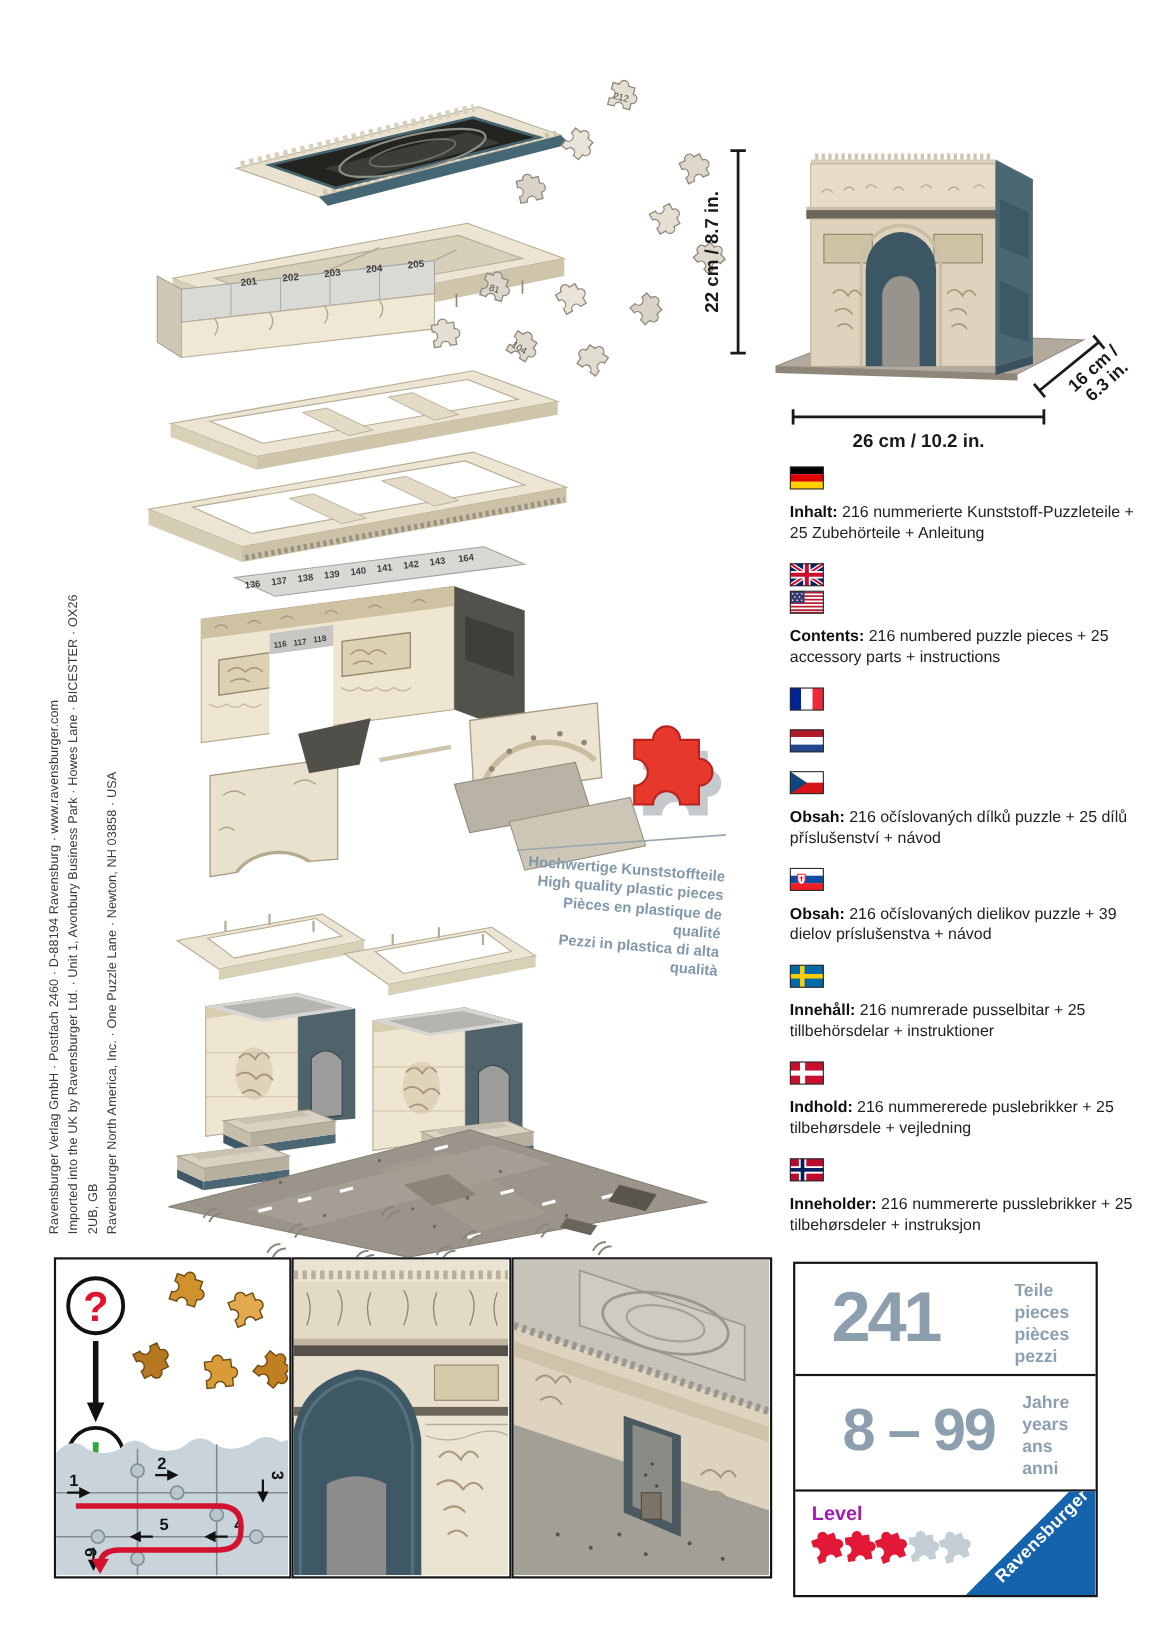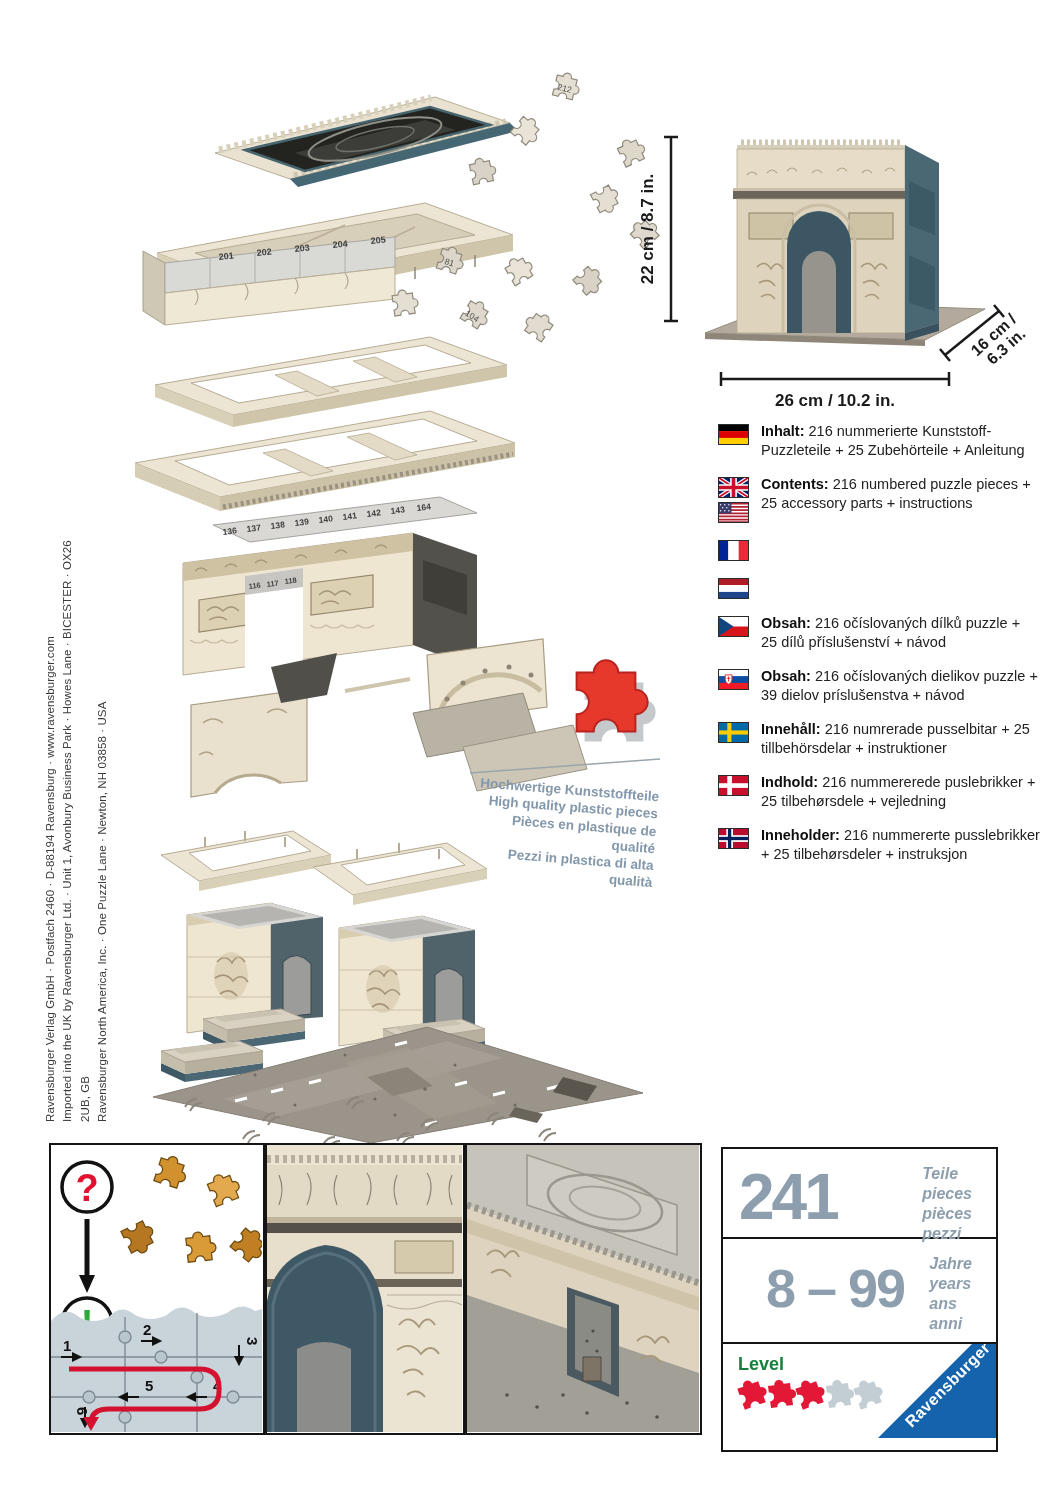--- a/index.html
+++ b/index.html
@@ -15,7 +15,7 @@
                 color:#8398ab;}
   
   .contents{position:absolute;left:718px;top:422px;width:322px;}
-  .entry{display:flex;gap:12px;margin-bottom:15px;}
+  .entry{display:flex;gap:12px;margin-bottom:15px;flex-direction:column;}
   .flags{display:flex;flex-direction:column;gap:4px;padding-top:2px;flex:none;}
   .flag{width:31px;height:21px;outline:1.6px solid #2b2b2b;outline-offset:-1px;display:block;}
   .etext{margin:0;font-size:14.5px;line-height:1.31;color:#222;}

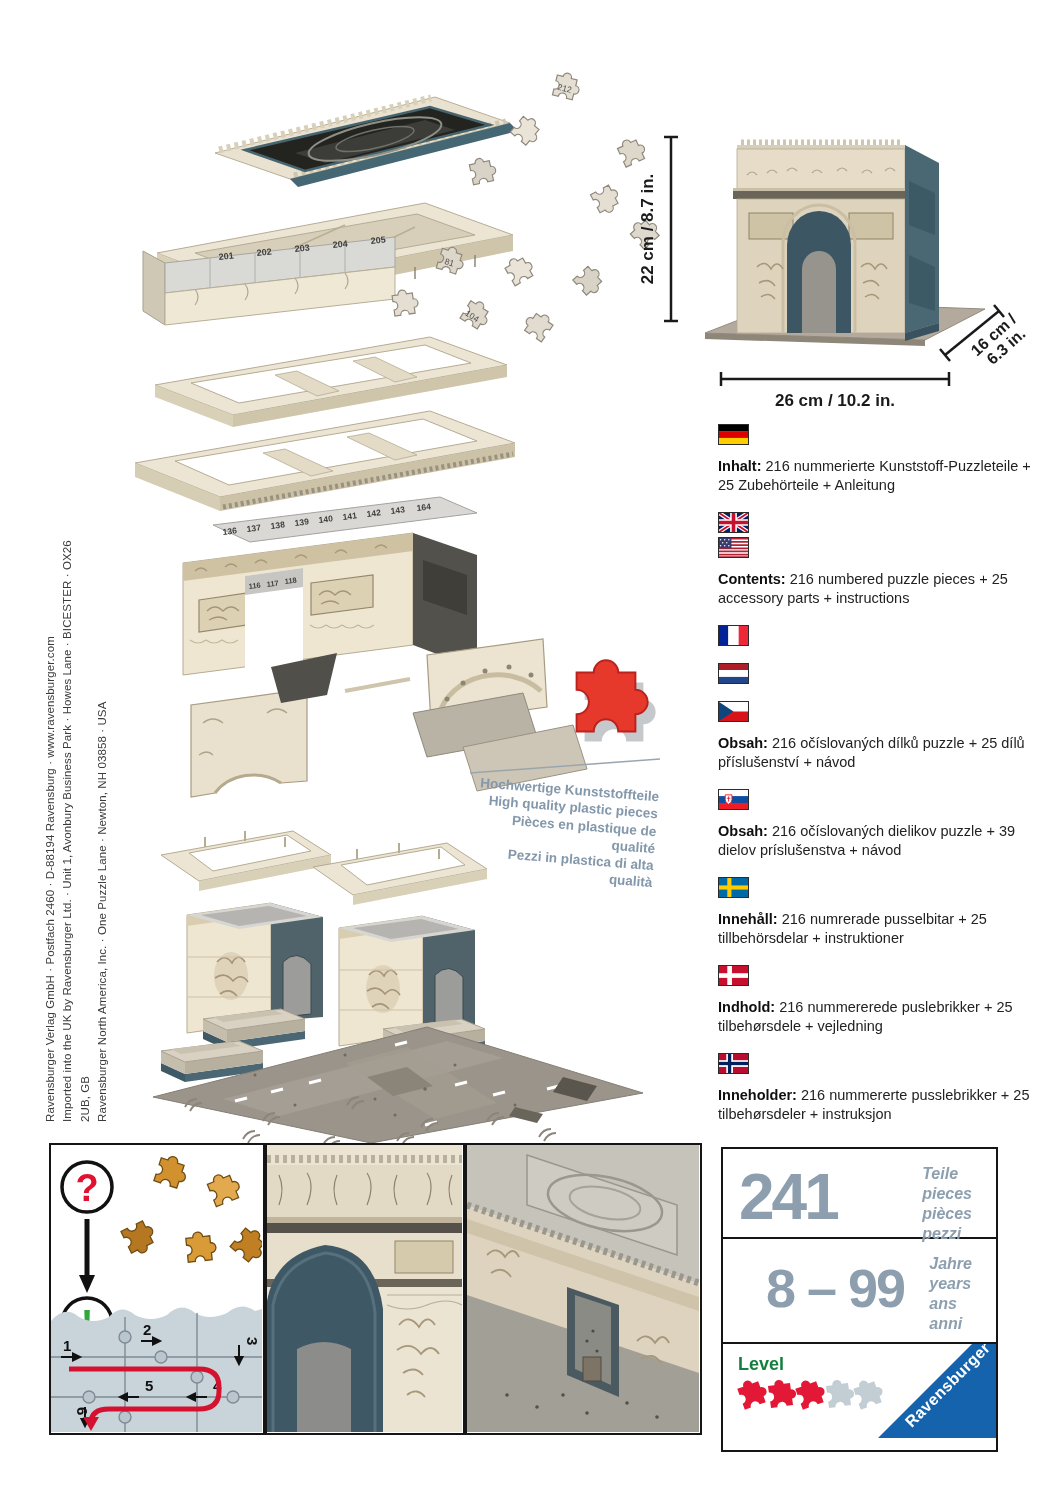--- a/index.html
+++ b/index.html
@@ -27,7 +27,7 @@
   .infobox{position:absolute;left:721px;top:1147px;width:277px;height:305px;
            border:2.5px solid #151515;box-sizing:border-box;background:#fff;}
   .ibrow{display:flex;box-sizing:border-box;}
-  .row-pieces{height:88px;}
+  .row-pieces{height:100px;padding-left:17px;}
   .row-age{height:105px;border-top:2.5px solid #151515;}
   .row-level{height:94px;border-top:2.5px solid #151515;position:relative;overflow:hidden;
              display:block;}

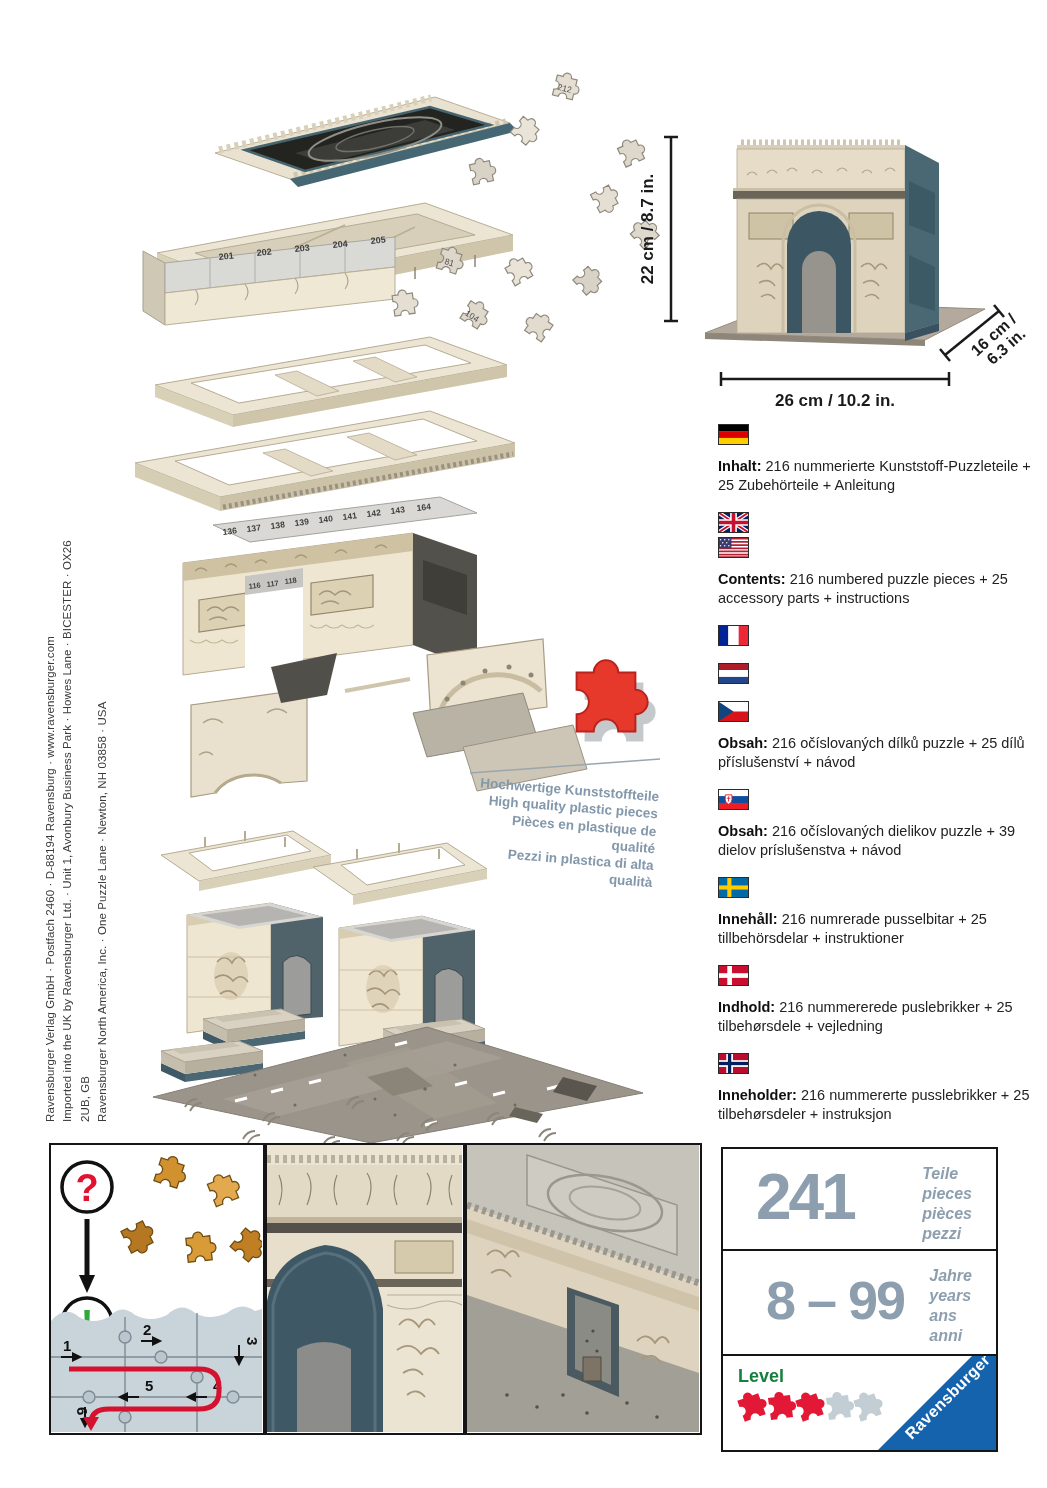--- a/index.html
+++ b/index.html
@@ -35,7 +35,7 @@
   .num-241{font-size:64px;}
   .num-age{font-size:54px;letter-spacing:-2px;padding-top:24px;padding-left:43px;}
   .ibl{margin-left:auto;margin-right:24px;padding-top:15px;font-size:16px;font-weight:700;
-       color:#8d9fae;line-height:1.25;font-style:italic;}
+       color:#8d9fae;line-height:1.25;}
   .level-label{font-size:18px;font-weight:700;color:#15803d;padding:10px 0 0 15px;}
   .level-pieces{display:flex;margin:2px 0 0 10px;}
   .lvl{width:37px;height:37px;margin-right:-8px;}

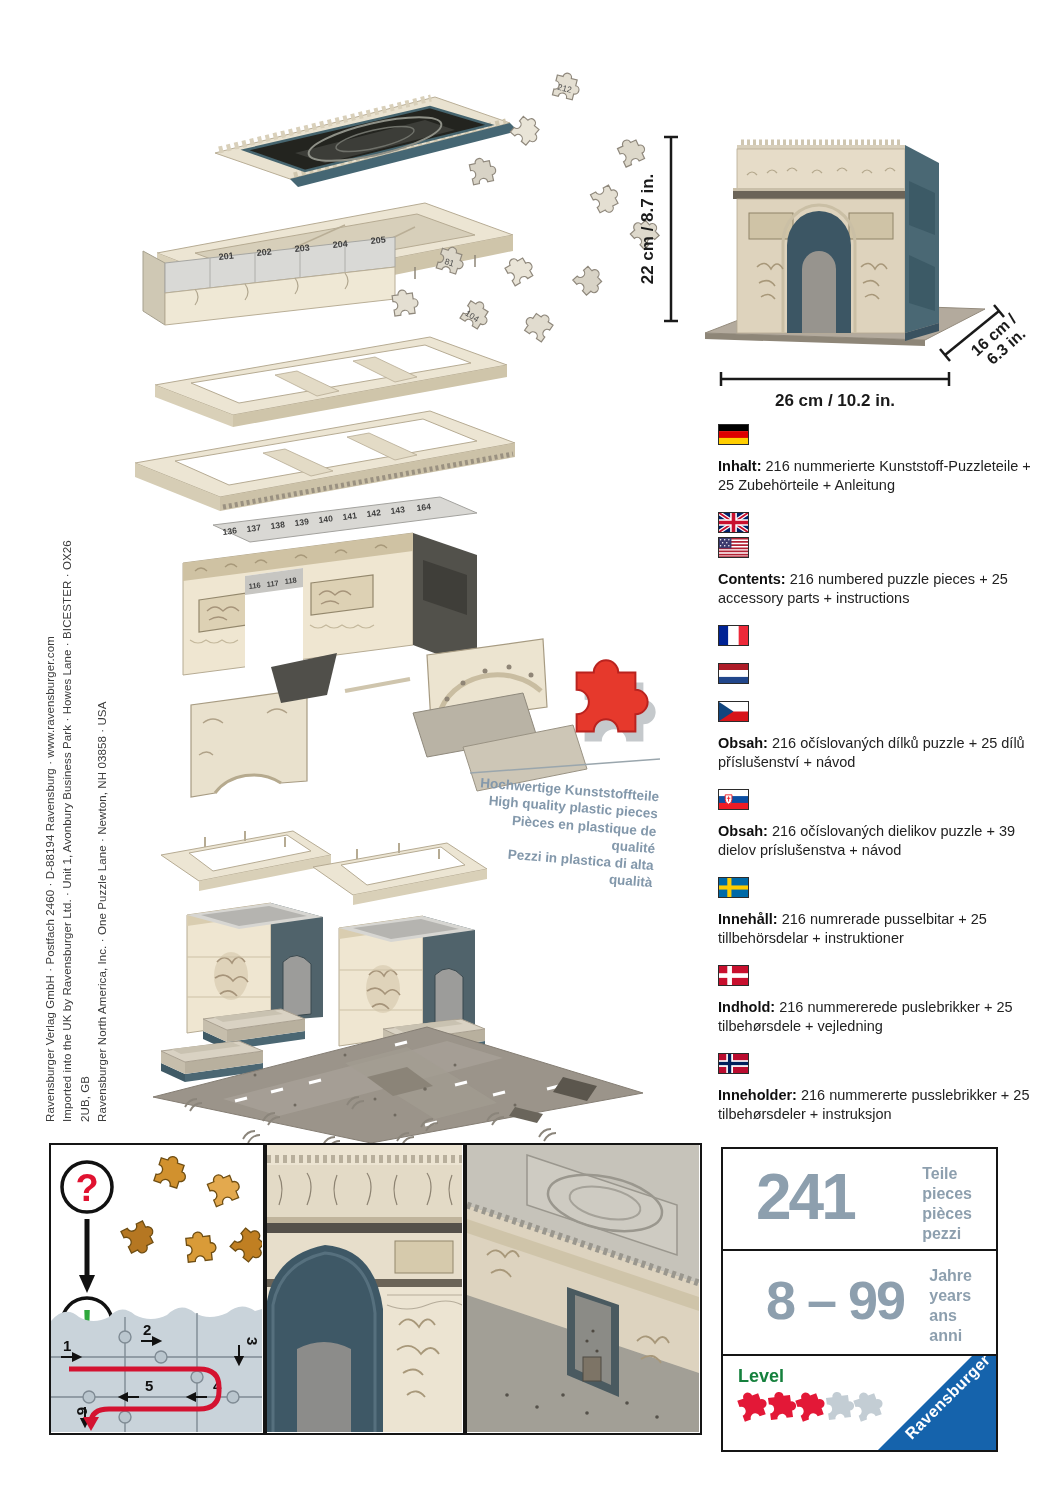--- a/index.html
+++ b/index.html
@@ -36,7 +36,7 @@
   .num-age{font-size:54px;letter-spacing:-2px;padding-top:24px;padding-left:43px;}
   .ibl{margin-left:auto;margin-right:24px;padding-top:15px;font-size:16px;font-weight:700;
        color:#8d9fae;line-height:1.25;}
-  .level-label{font-size:18px;font-weight:700;color:#15803d;padding:10px 0 0 15px;}
+  .level-label{font-size:18px;font-weight:700;color:#a21caf;padding:10px 0 0 15px;}
   .level-pieces{display:flex;margin:2px 0 0 10px;}
   .lvl{width:37px;height:37px;margin-right:-8px;}
   .corner{position:absolute;right:0;bottom:0;width:118px;height:118px;

